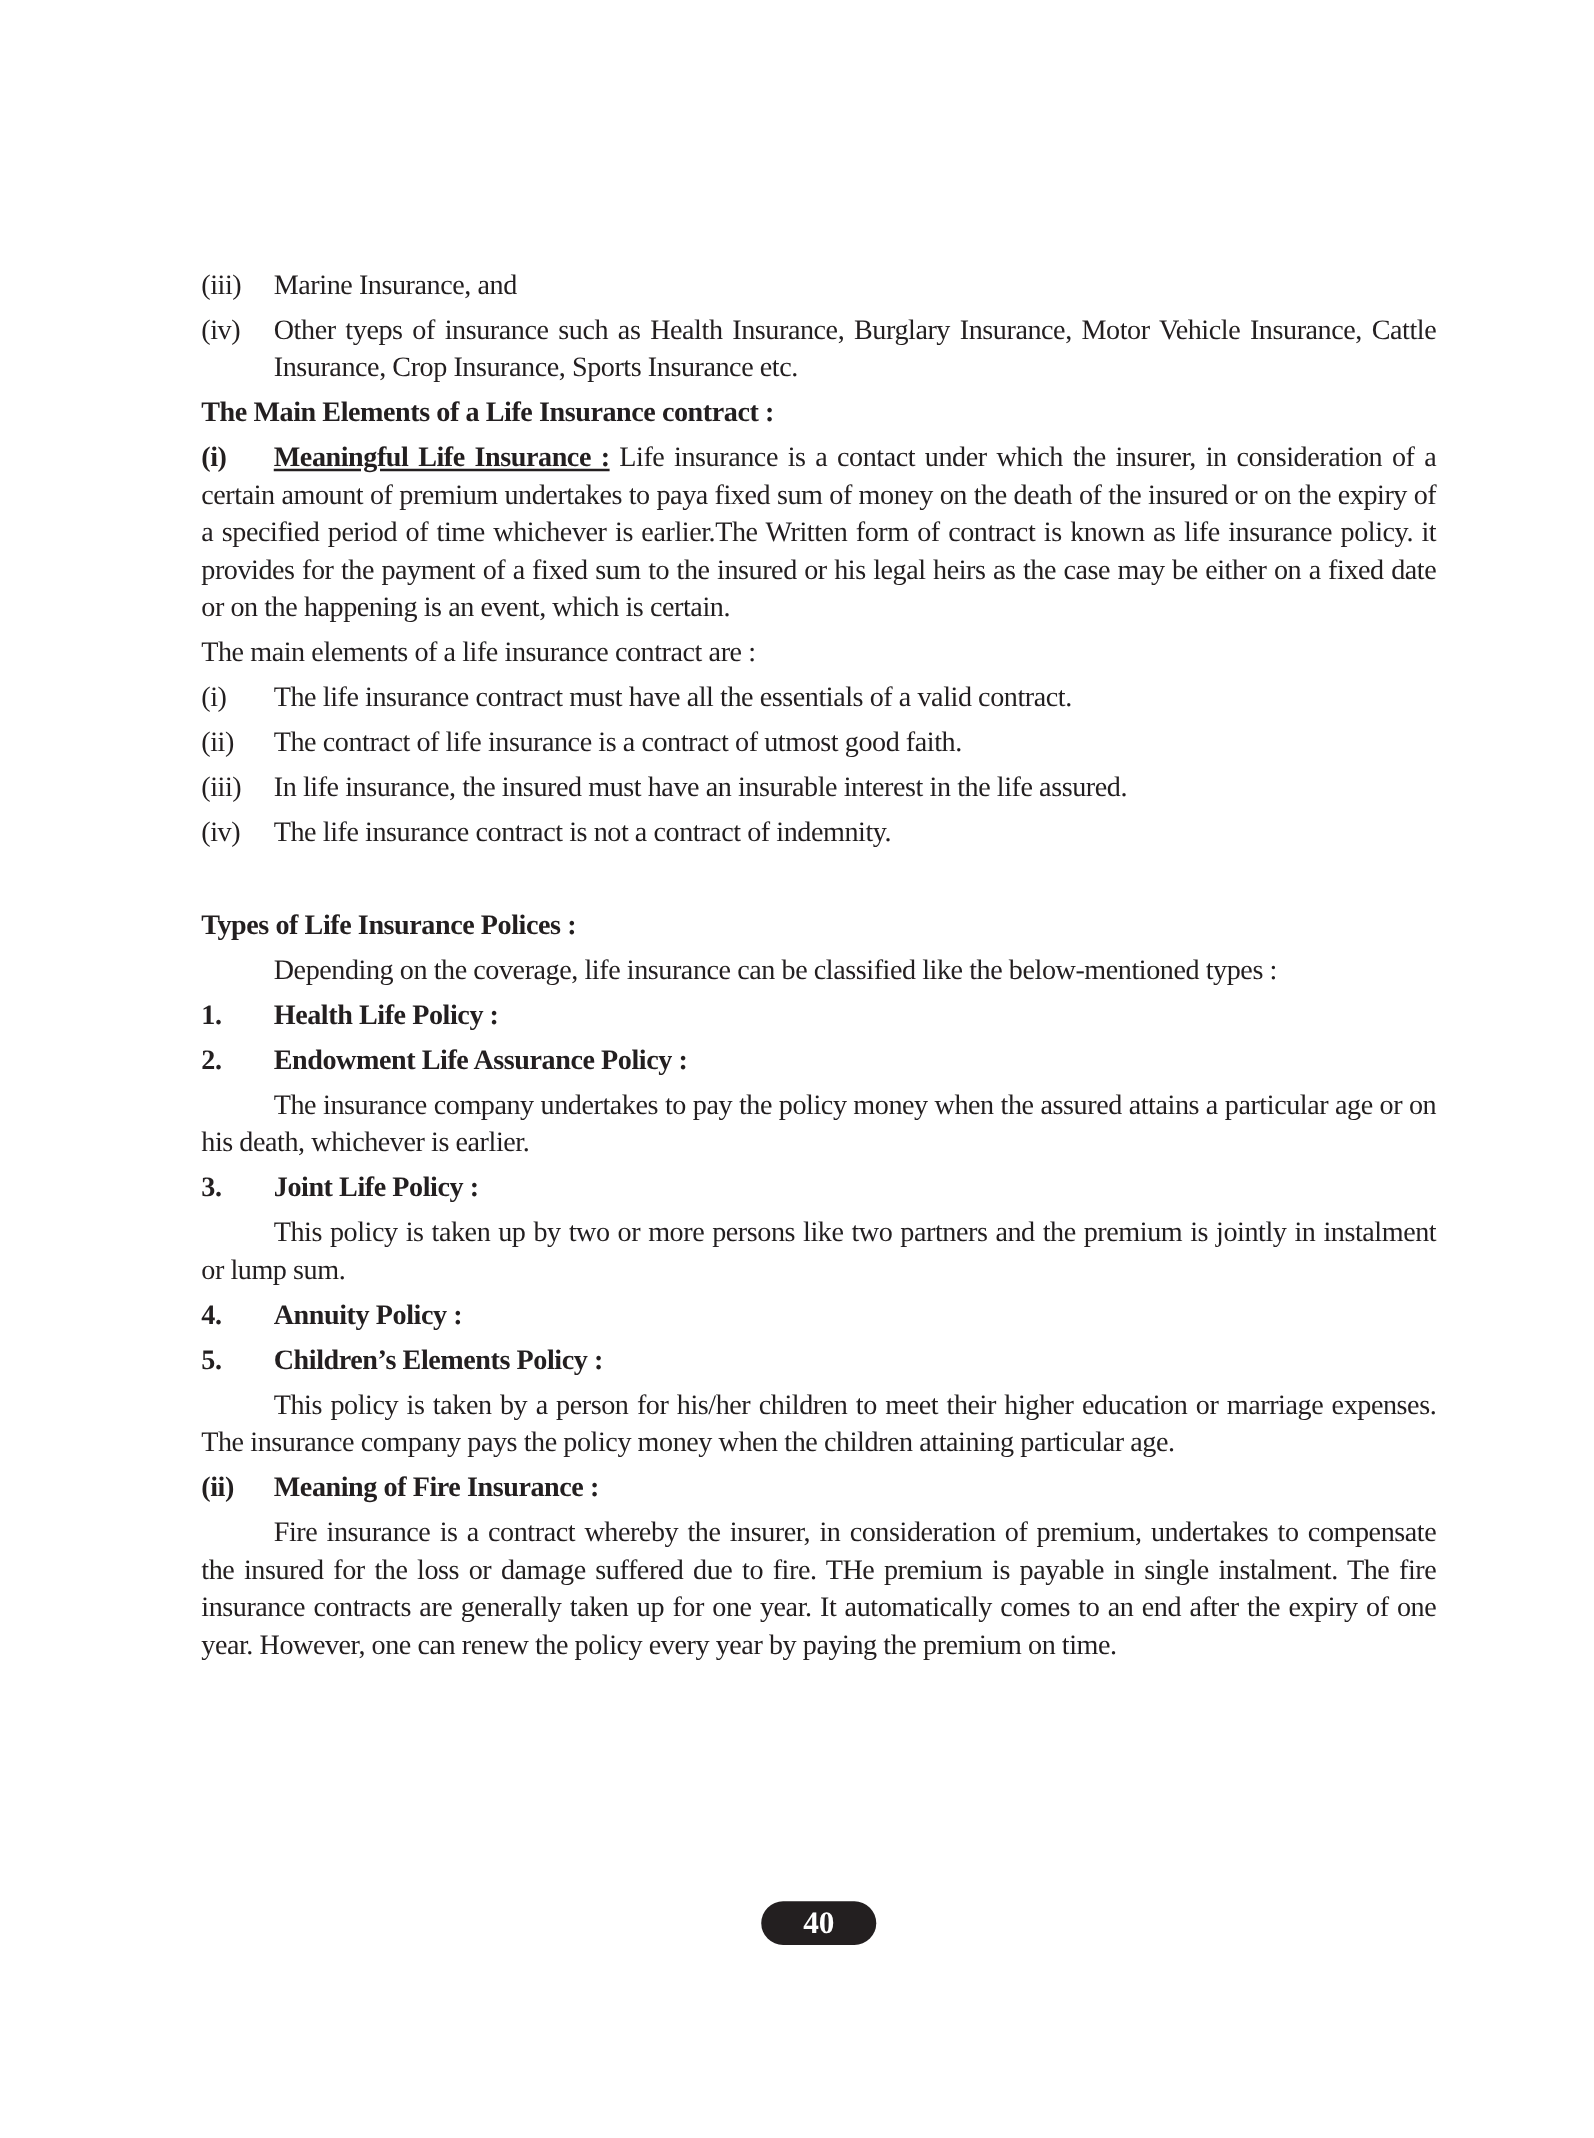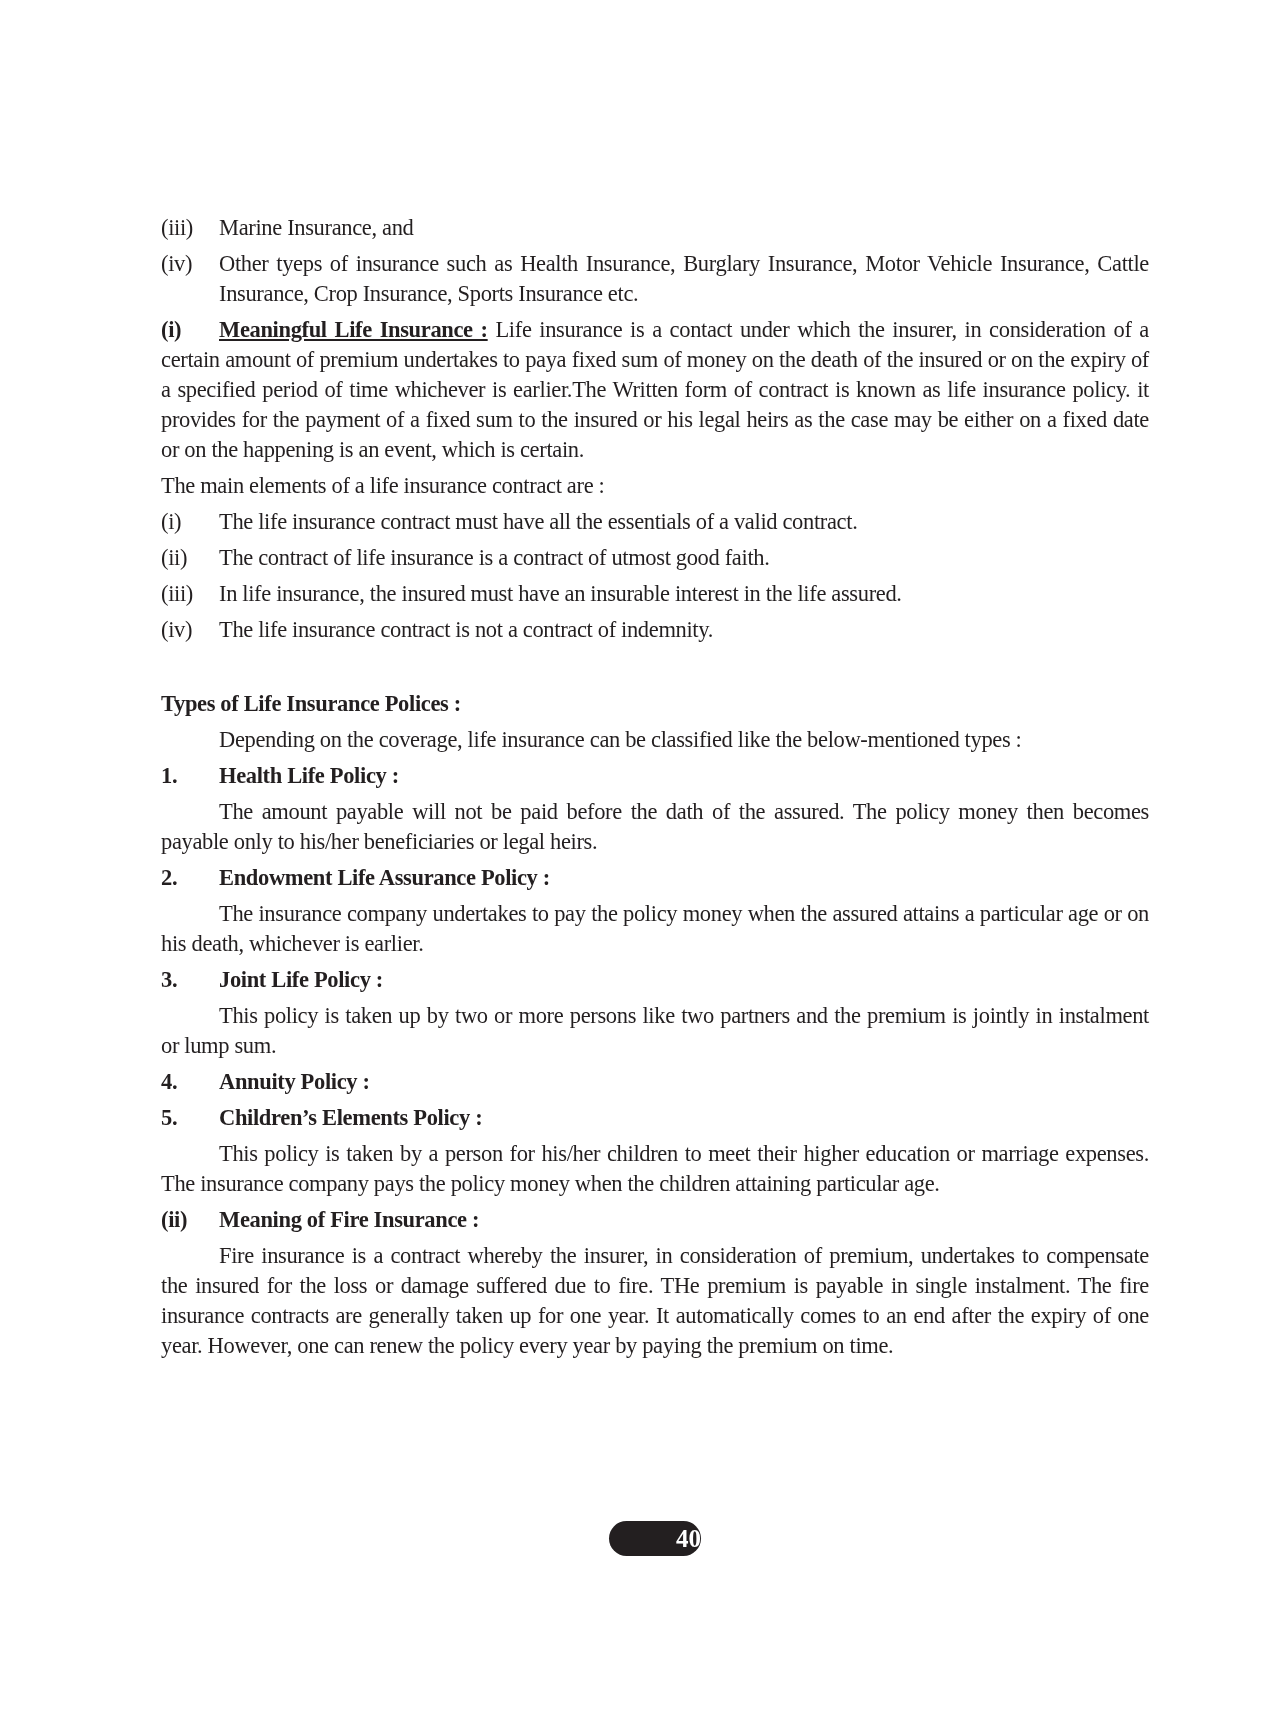--- a/index.html
+++ b/index.html
@@ -40,6 +40,7 @@
     <span class="txt" style="text-align:justify">Other tyeps of insurance such as Health Insurance, Burglary Insurance, Motor Vehicle Insurance, Cattle Insurance, Crop Insurance, Sports Insurance etc.</span>
   </div>
 
+  <div class="heading">The Main Elements of a Life Insurance contract :</div>
 
   <div class="para">
     <span class="bold" style="display:inline-block;width:58px">(i)</span><span class="inline-head">Meaningful Life Insurance :</span><span> Life insurance is a contact under which the insurer, in consideration of a certain amount of premium undertakes to paya fixed sum of money on the death of the insured or on the expiry of a specified period of time whichever is earlier.The Written form of contract is known as life insurance policy. it provides for the payment of a fixed sum to the insured or his legal heirs as the case may be either on a fixed date or on the happening is an event, which is certain.</span>

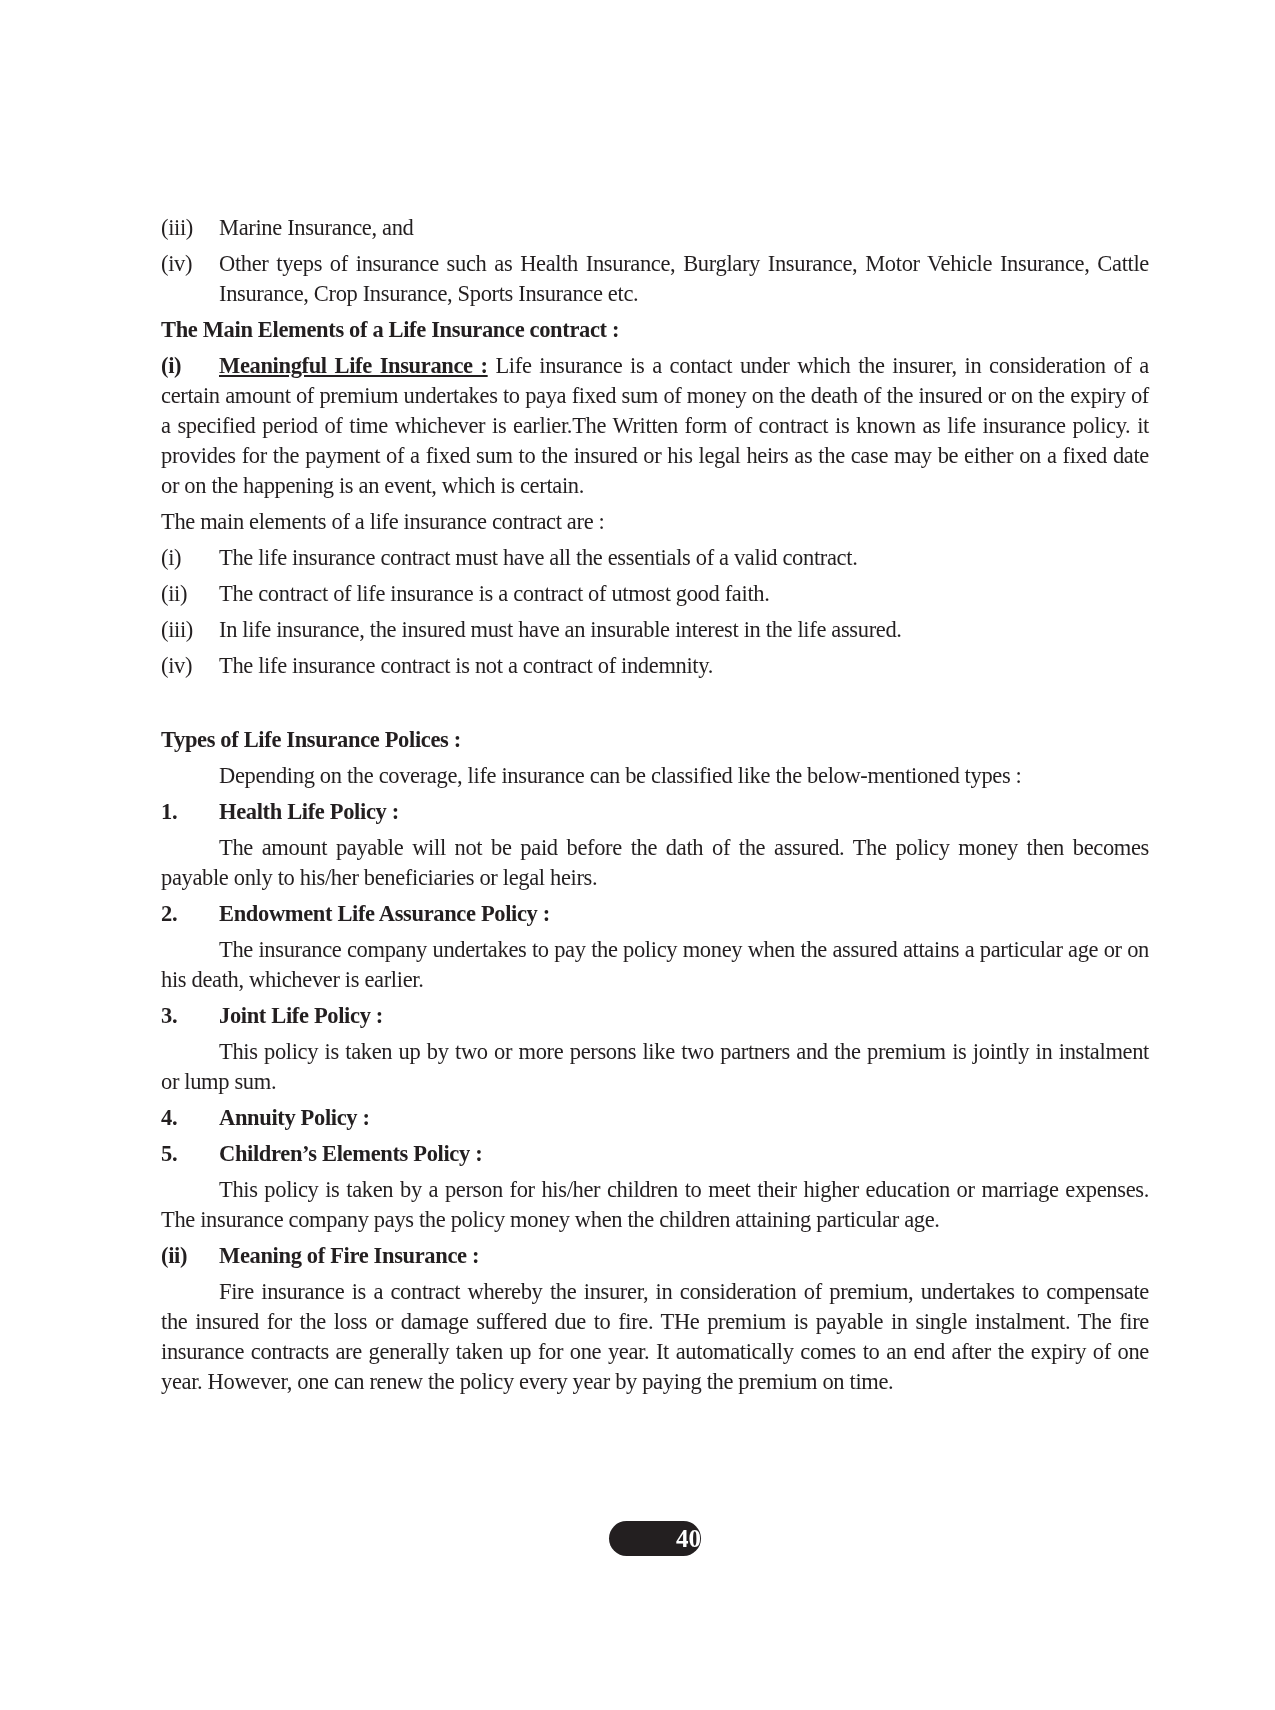--- a/index.html
+++ b/index.html
@@ -74,7 +74,6 @@
     <span class="num">1.</span>
     <span class="txt">Health Life Policy :</span>
   </div>
-  <div class="para indent">The amount payable will not be paid before the dath of the assured. The policy money then becomes payable only to his/her beneficiaries or legal heirs.</div>
 
   <div class="row bold">
     <span class="num">2.</span>

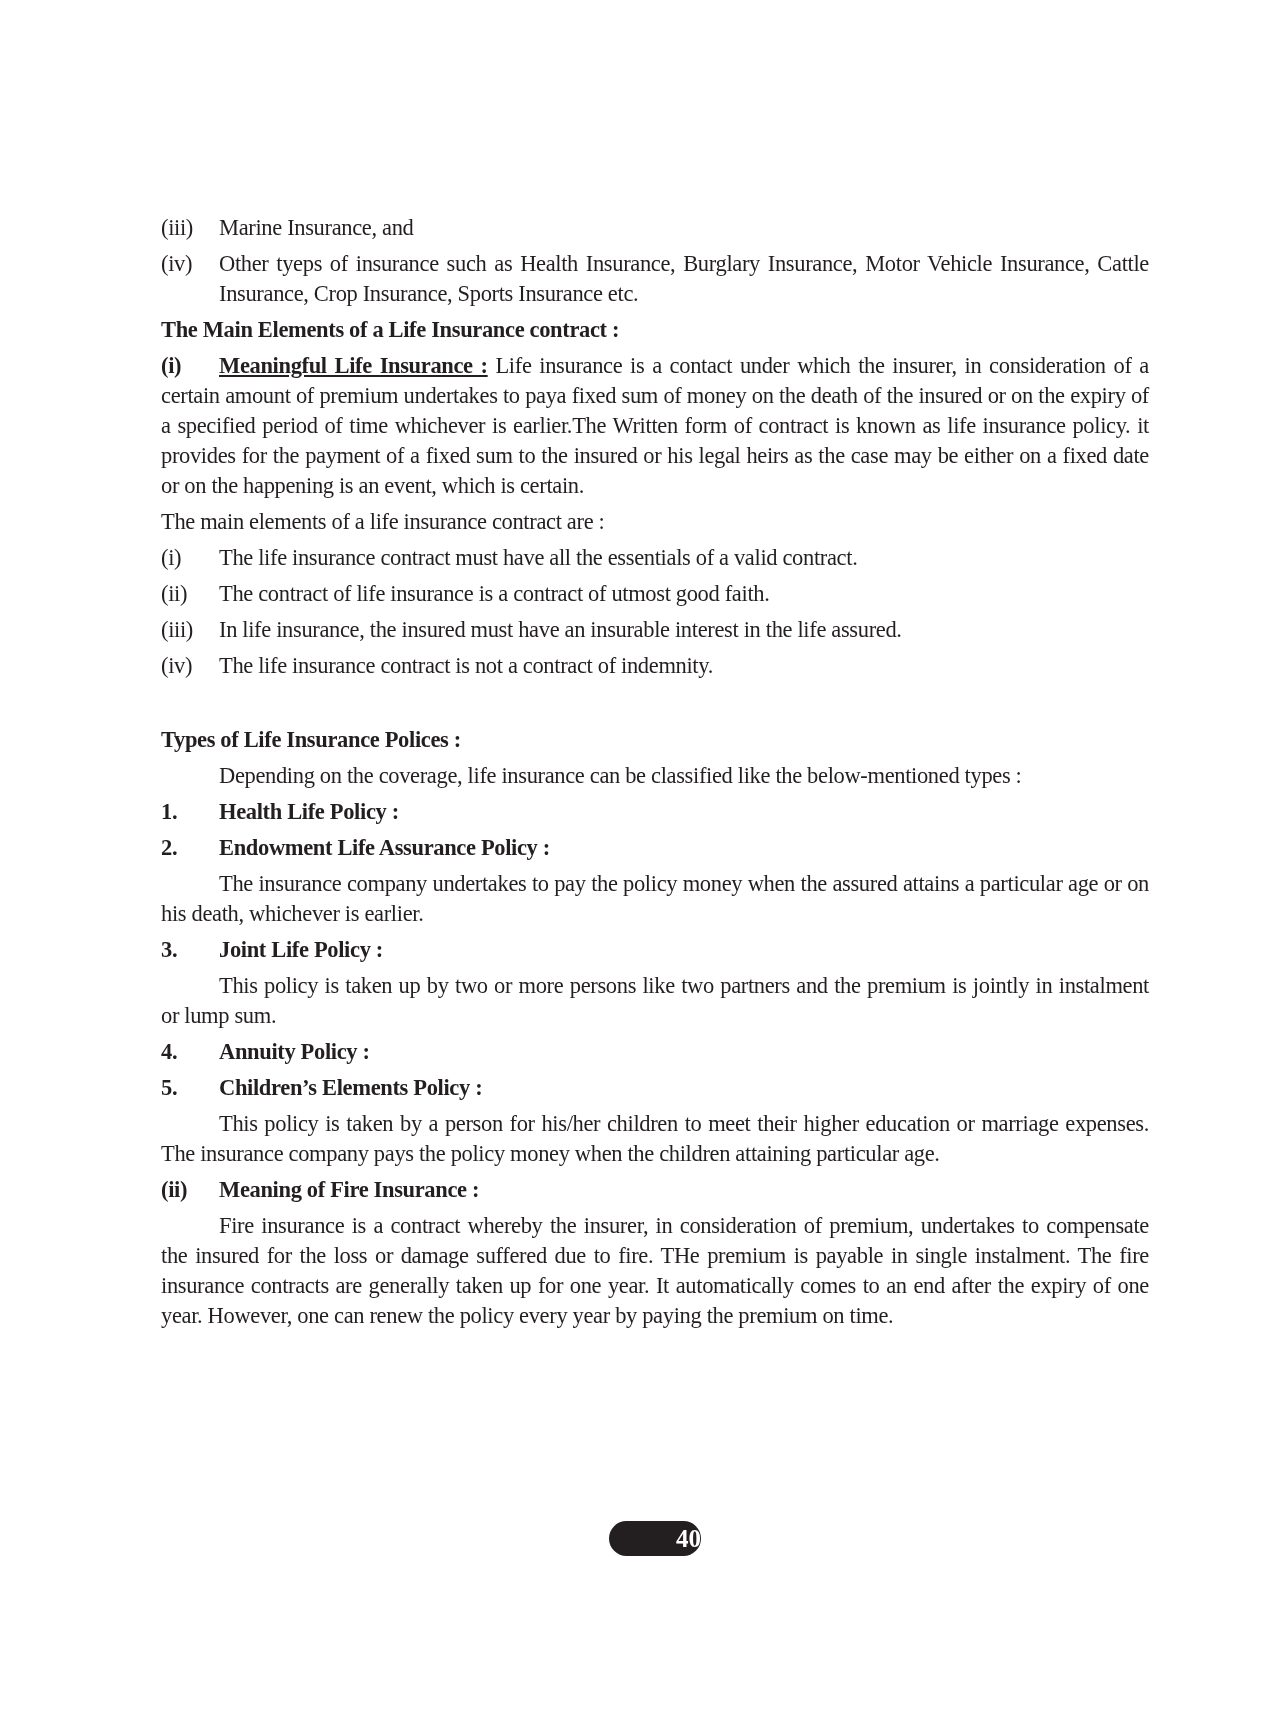--- a/index.html
+++ b/index.html
@@ -23,7 +23,7 @@
       position: absolute; left: 609px; top: 1521px; width: 92px; height: 35px;
       background: #231f20; border-radius: 18px; color: #ffffff;
       font-family: "Liberation Serif", "DejaVu Serif", serif; font-weight: bold;
-      font-size: 25px; line-height: 35px; text-align: right;
+      font-size: 25px; line-height: 35px; text-align: center;
     }
   </style>
 </head>

